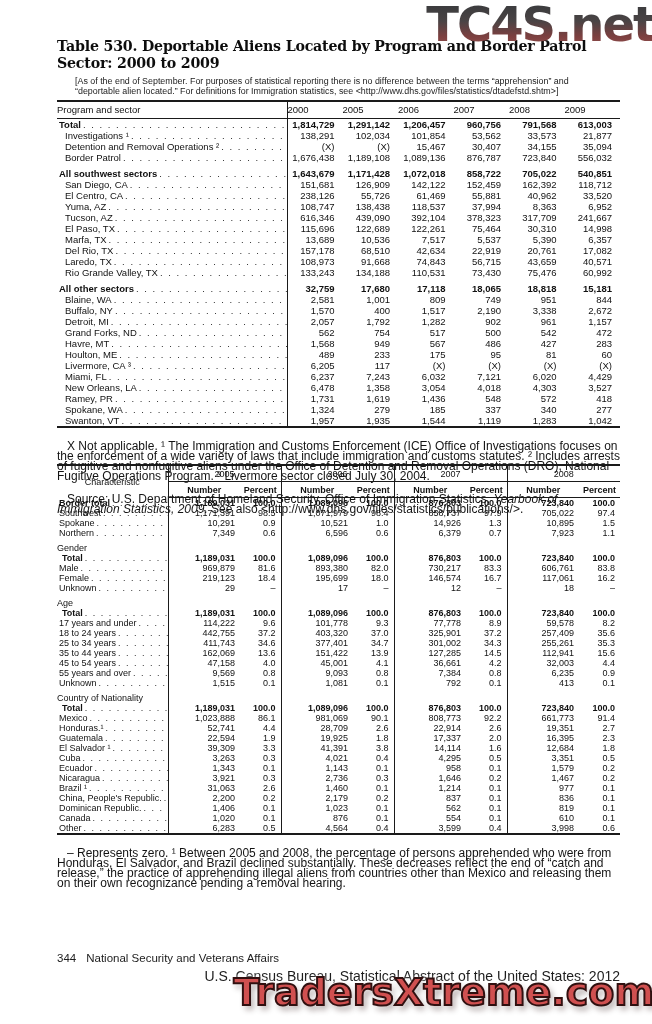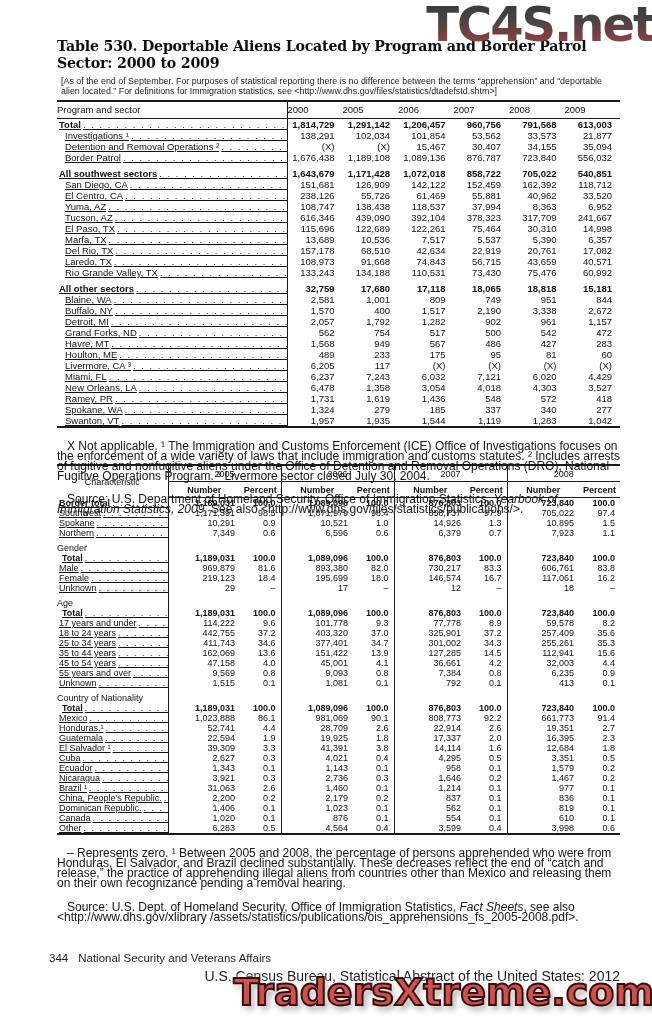--- a/index.html
+++ b/index.html
@@ -10,7 +10,7 @@
   #t531-block{top:464px;}
   h2.tbltitle{margin:0;font-family:"DejaVu Serif",serif;font-weight:bold;
               font-size:14.2px;line-height:17px;letter-spacing:-0.2px;color:#0d0d0d;}
-  p.headnote{margin:4px 4px 3px;font-size:8.9px;line-height:10.4px;color:#222;}
+  p.headnote{margin:4px 18px 3px;font-size:8.9px;line-height:10.4px;color:#222;}
   table.data{table-layout:fixed;width:563px;border-collapse:collapse;
              border-top:2px solid #1a1a1a;border-bottom:2px solid #1a1a1a;}
   table.data th{font-weight:normal;}

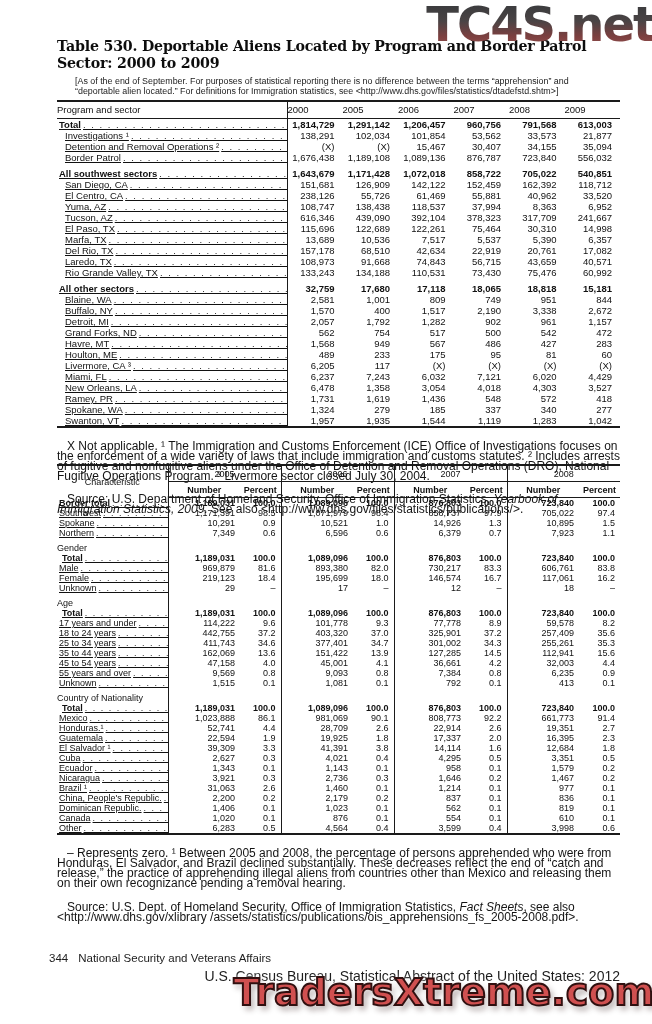--- a/index.html
+++ b/index.html
@@ -25,7 +25,7 @@
   .t531 th.sub{height:15px;border-bottom:1px solid #1a1a1a;font-weight:bold;}
   .gs{border-left:1px solid #1a1a1a;}
   td.lbl{border-right:1px solid #1a1a1a;overflow:hidden;}
-  td.lbl .wrap{display:flex;align-items:flex-start;overflow:hidden;text-decoration:underline;}
+  td.lbl .wrap{display:flex;align-items:flex-start;overflow:hidden;}
   td.lbl .lt{white-space:nowrap;padding-left:2px;}
   td.lbl .dots{flex:1;white-space:nowrap;overflow:hidden;color:#222;letter-spacing:1.5px;padding-left:2px;}
   td.lbl.ind .lt{padding-left:8px;}

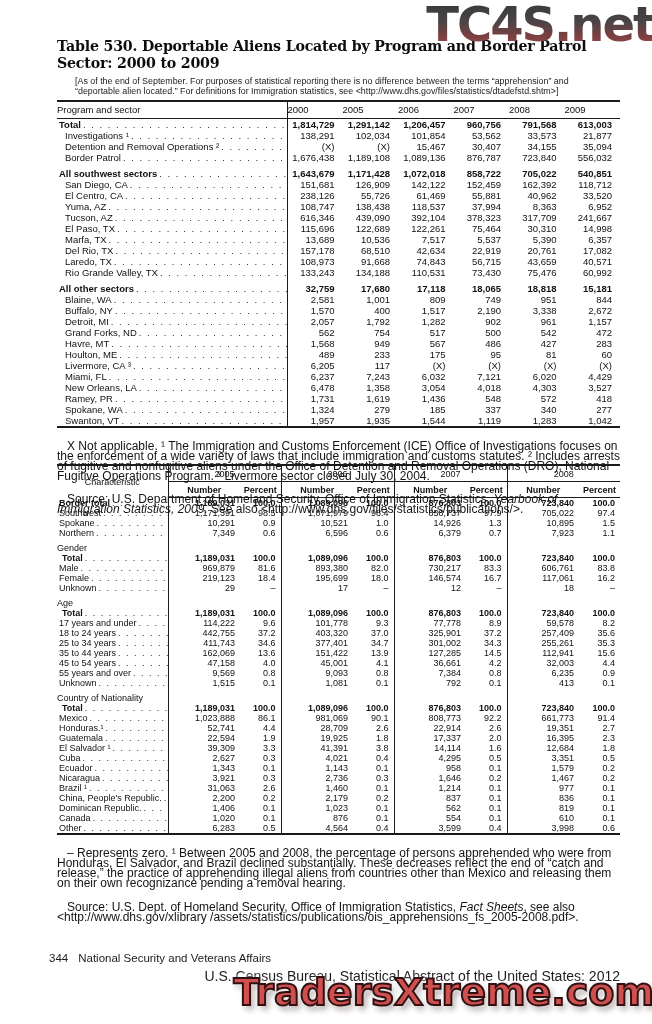--- a/index.html
+++ b/index.html
@@ -927,7 +927,7 @@
                 <span class="dots">. . . . . . . . . . . . . . . . . . . . . . . . . . . . . . . . . . . . . . . . . . . . . . . . . . . . . . . . . . . . . . . . . . . . . . . . . . . . . . . . </span>
               </div>
             </td>
-            <td class="num">2,627</td>
+            <td class="num">3,263</td>
             <td class="pct">0.3</td>
             <td class="num gs">4,021</td>
             <td class="pct">0.4</td>

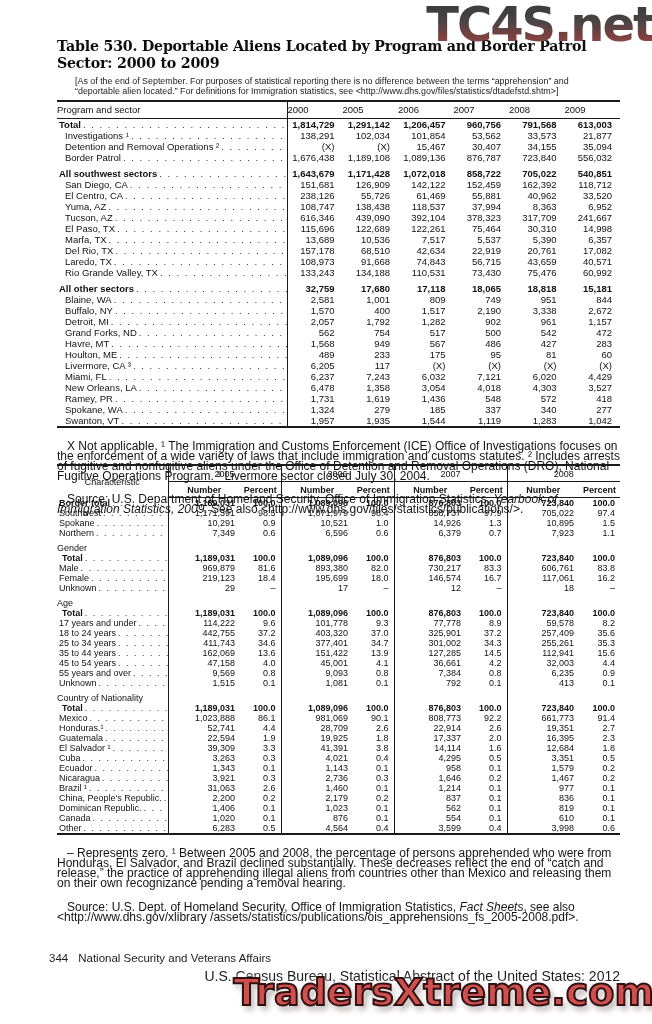--- a/index.html
+++ b/index.html
@@ -1051,7 +1051,6 @@
         </tbody>
     </table>
     <p class="fn">– Represents zero. ¹ Between 2005 and 2008, the percentage of persons apprehended who were from Honduras, El Salvador, and Brazil declined substantially. These decreases reflect the end of “catch and release,” the practice of apprehending illegal aliens from countries other than Mexico and releasing them on their own recognizance pending a removal hearing.</p>
-    <p class="fn"><span>Source: U.S. Dept. of Homeland Security, Office of Immigration Statistics, </span><i>Fact Sheets</i><span>, see also &lt;http://www.dhs.gov/xlibrary /assets/statistics/publications/ois_apprehensions_fs_2005-2008.pdf&gt;.</span></p>
   </div>
 
   <div id="footer-left">

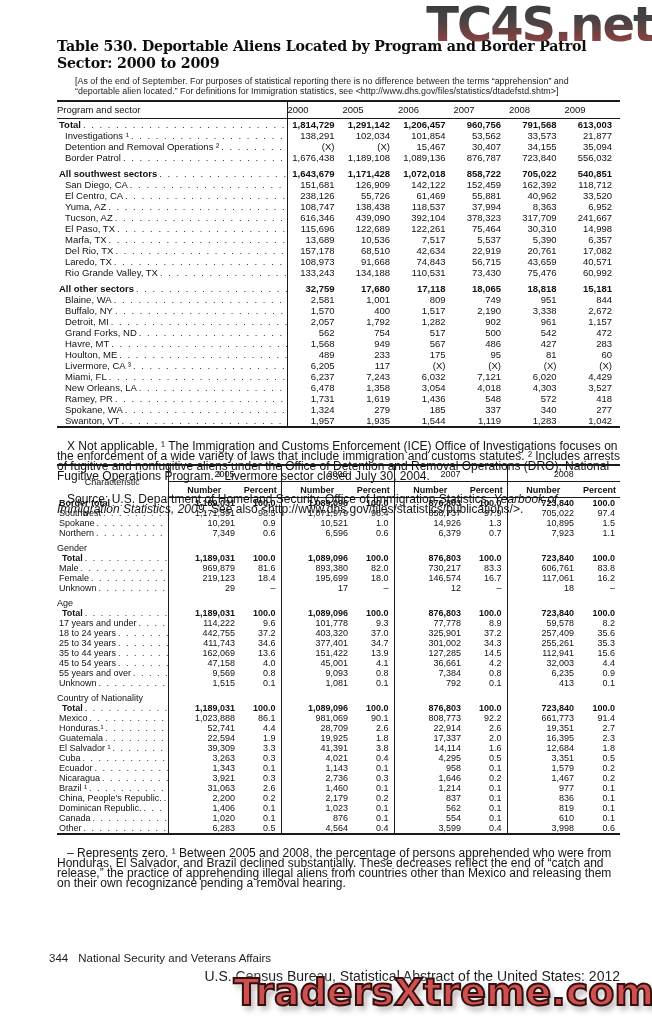--- a/index.html
+++ b/index.html
@@ -49,7 +49,7 @@
           -webkit-text-stroke:2px #301010;
           text-shadow:0 0 7px #ffffff,3px 4px 6px rgba(40,10,10,0.45);}
   
-  #footer-left{position:absolute;left:49px;top:952px;font-size:11.5px;color:#1c1c1c;}
+  #footer-left{position:absolute;left:57px;top:952px;font-size:11.5px;color:#1c1c1c;}
   #footer-left .gap{display:inline-block;width:10px;}
   #footer-credit{position:absolute;right:32px;top:968px;font-size:14px;color:#1c1c1c;}
 </style>

